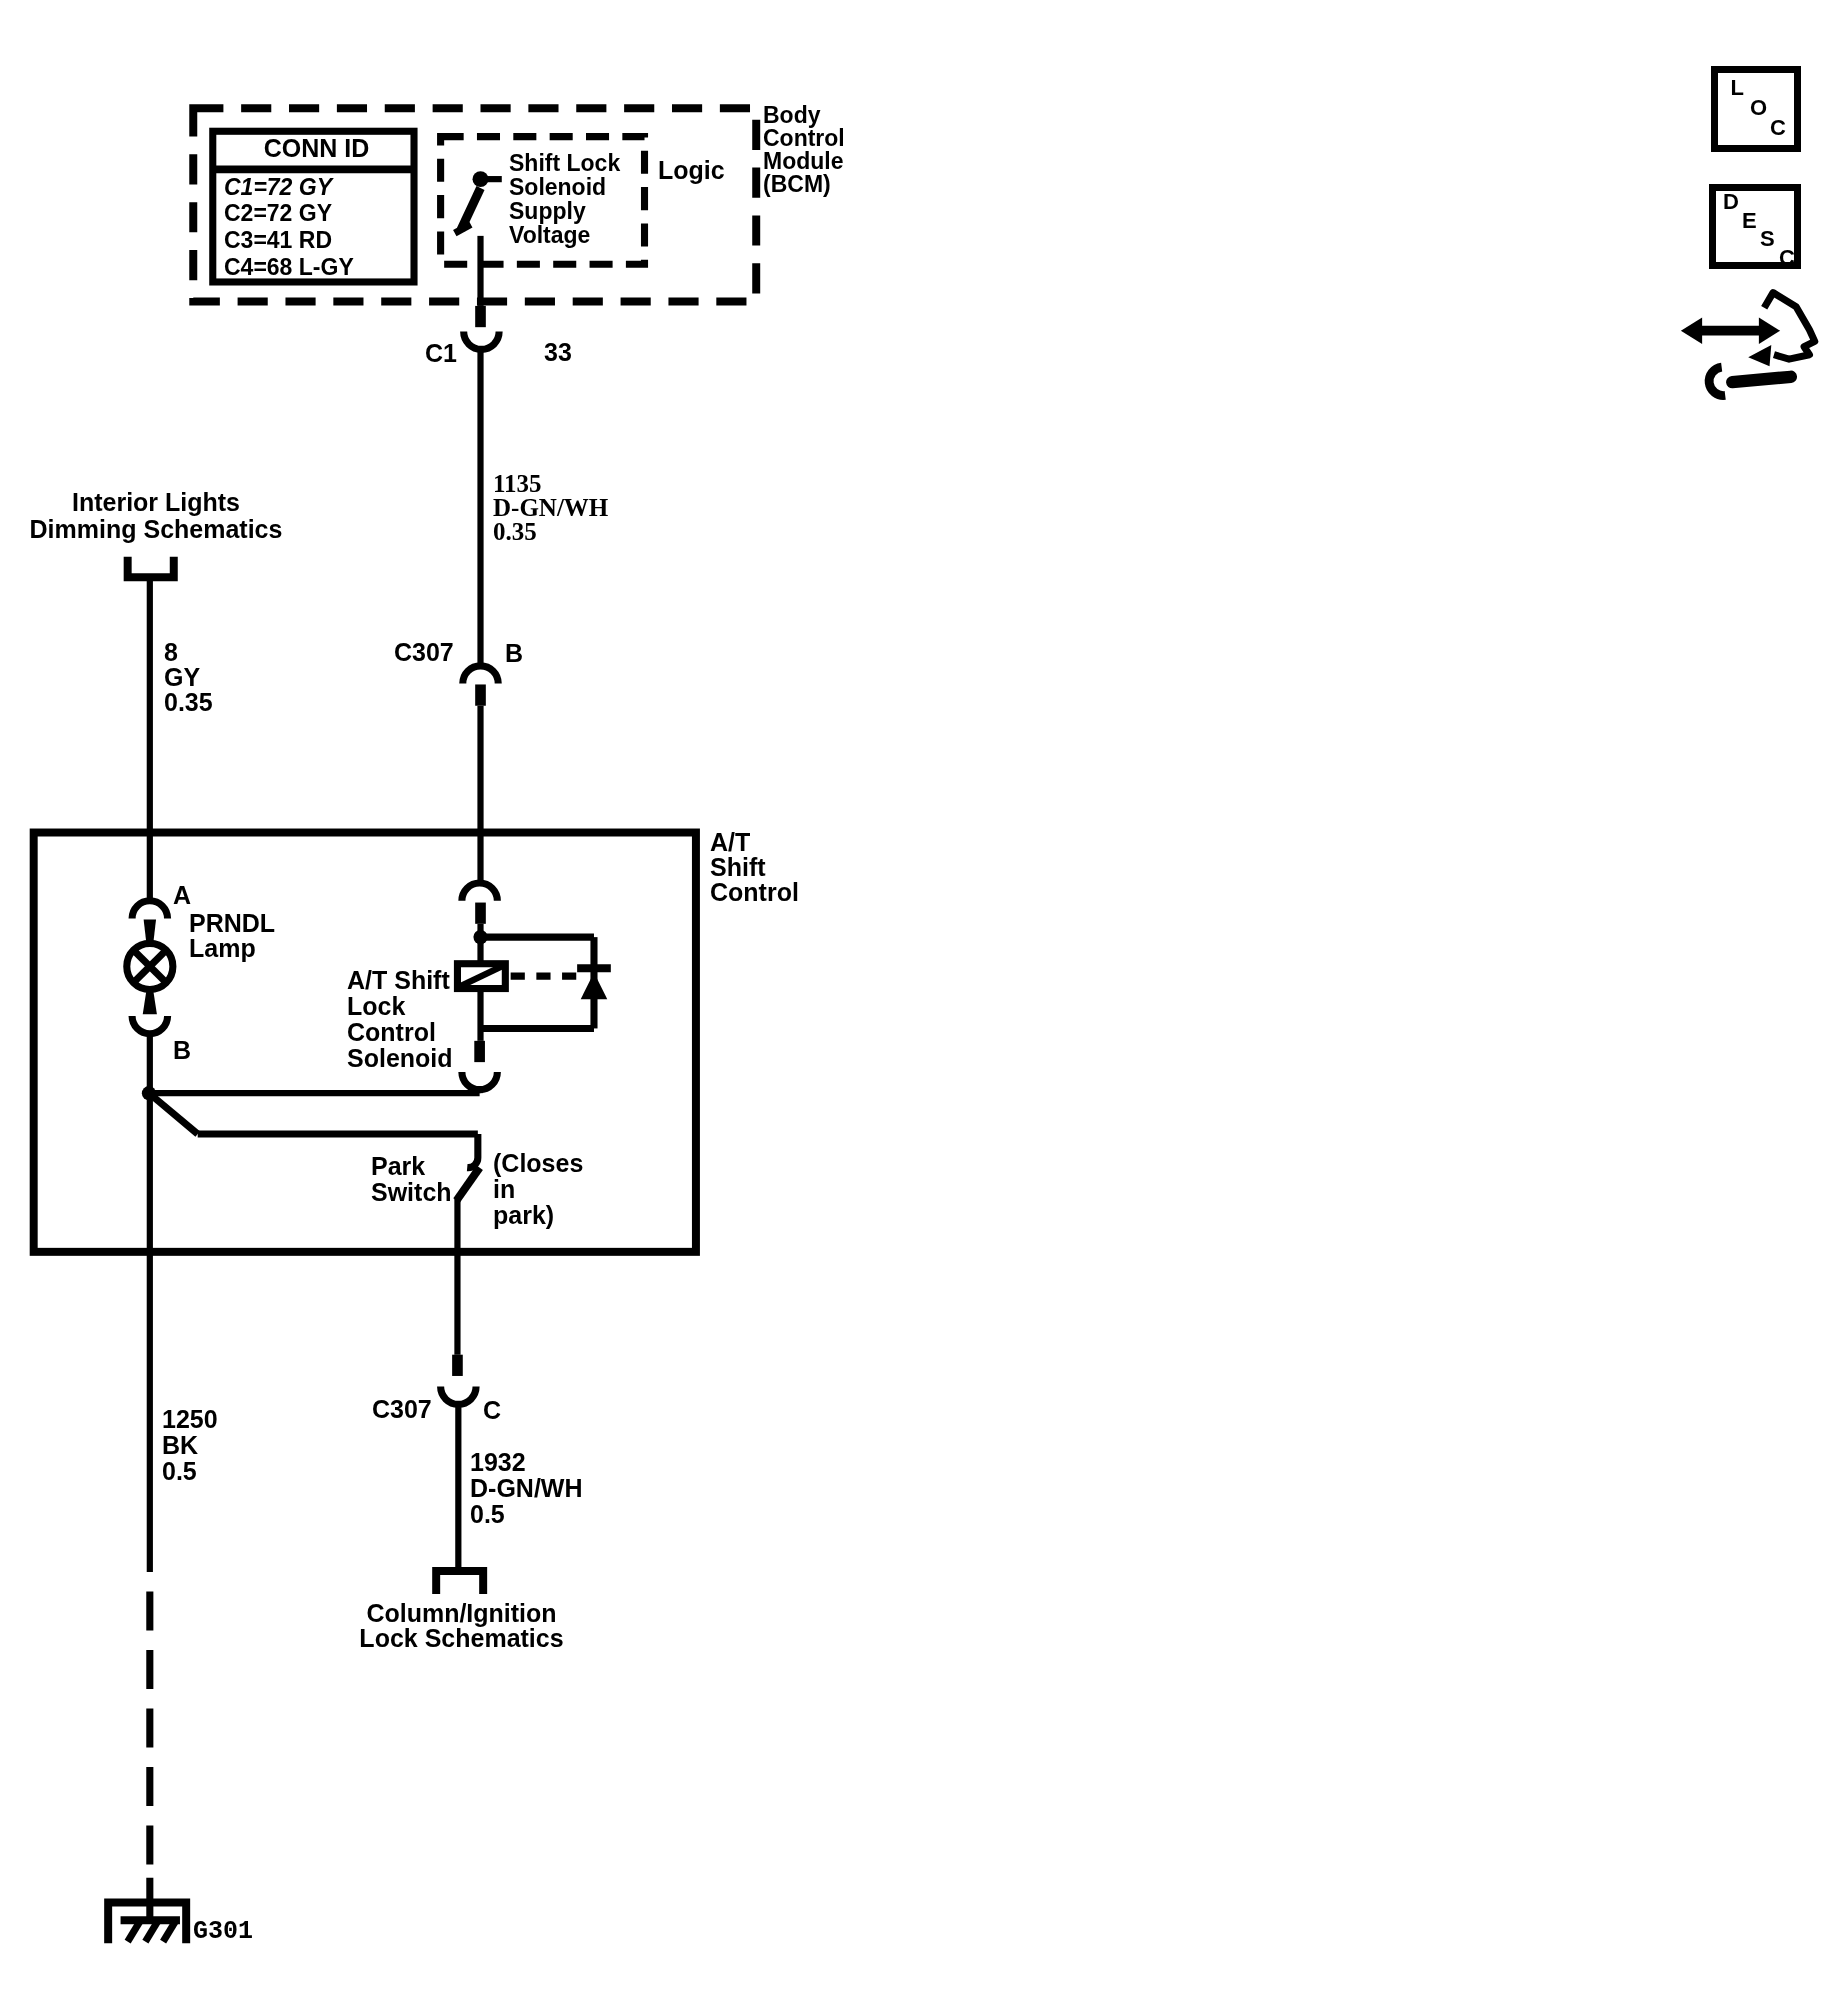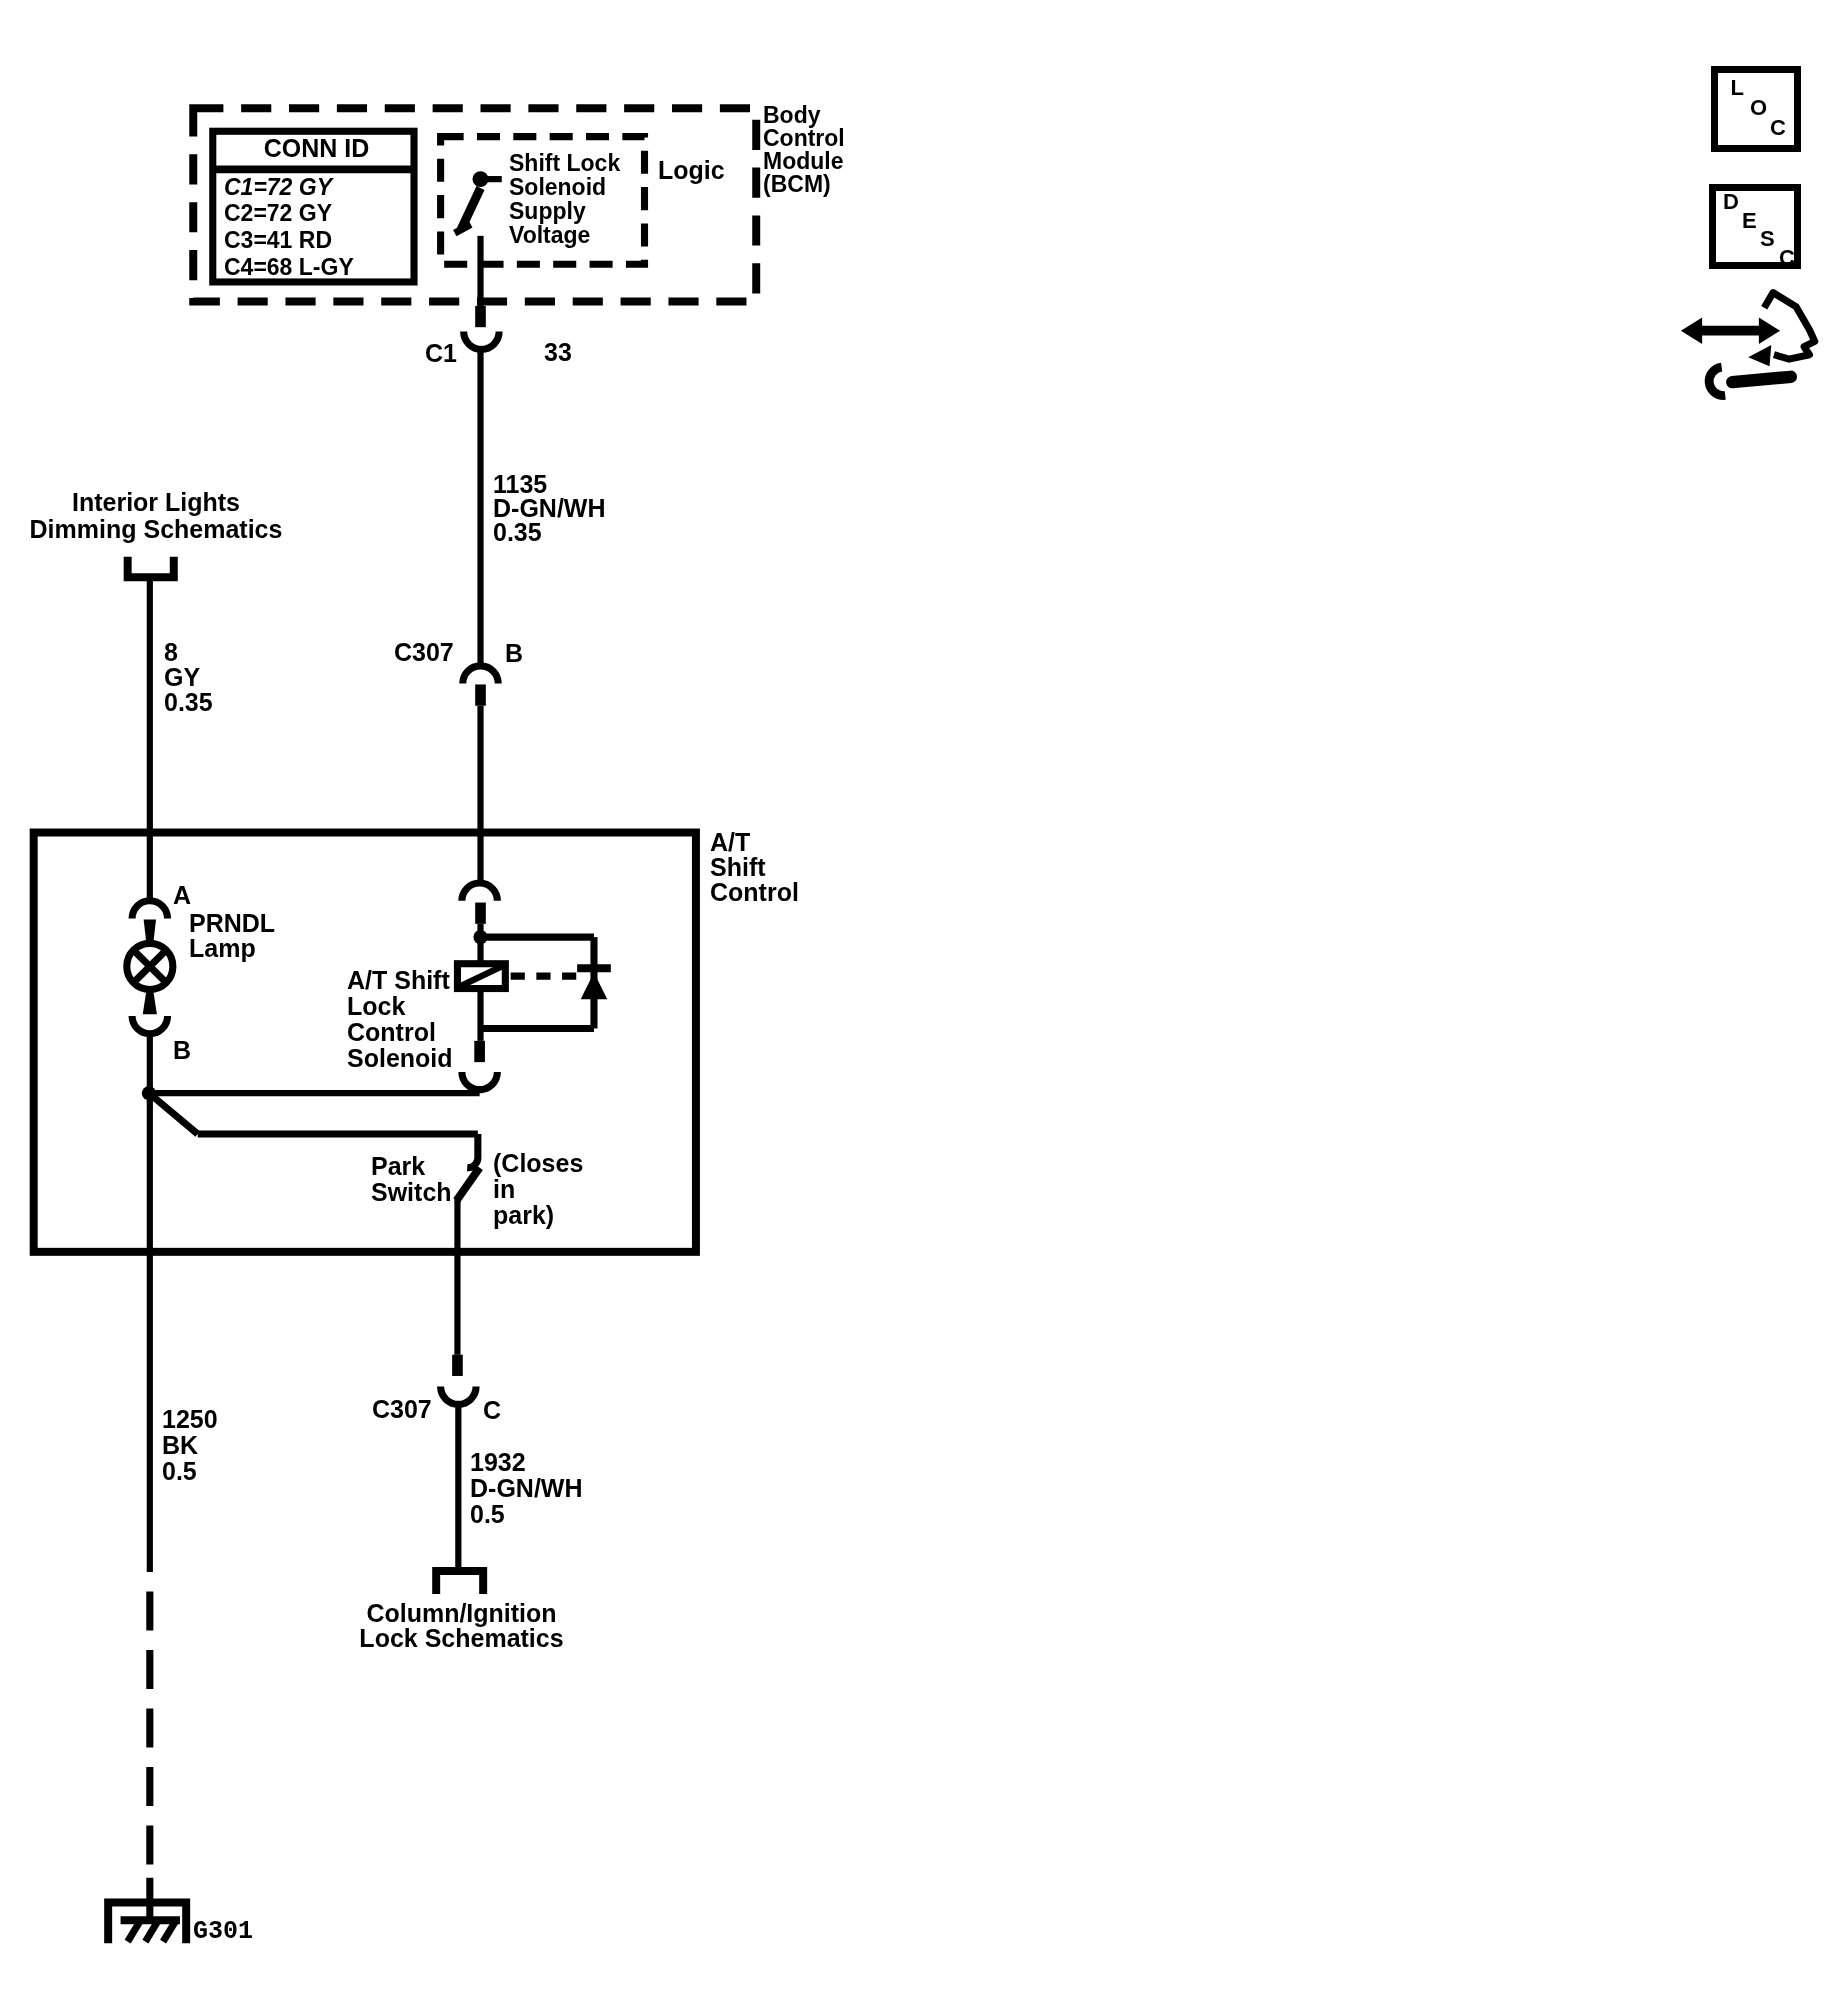--- a/index.html
+++ b/index.html
@@ -178,7 +178,7 @@
   <div class="lbl" style="left:425px;top:340px;">C1</div>
   <div class="lbl" style="left:504px;top:339px;margin-left:40px;">33</div>
 
-  <div class="lbl" style="left:493px;top:472px;line-height:24px;">1135
+  <div class="lbl" style="left:493px;top:472px;line-height:24px;font-family:Liberation Serif, serif;">1135
 D-GN/WH
 0.35</div>
 

